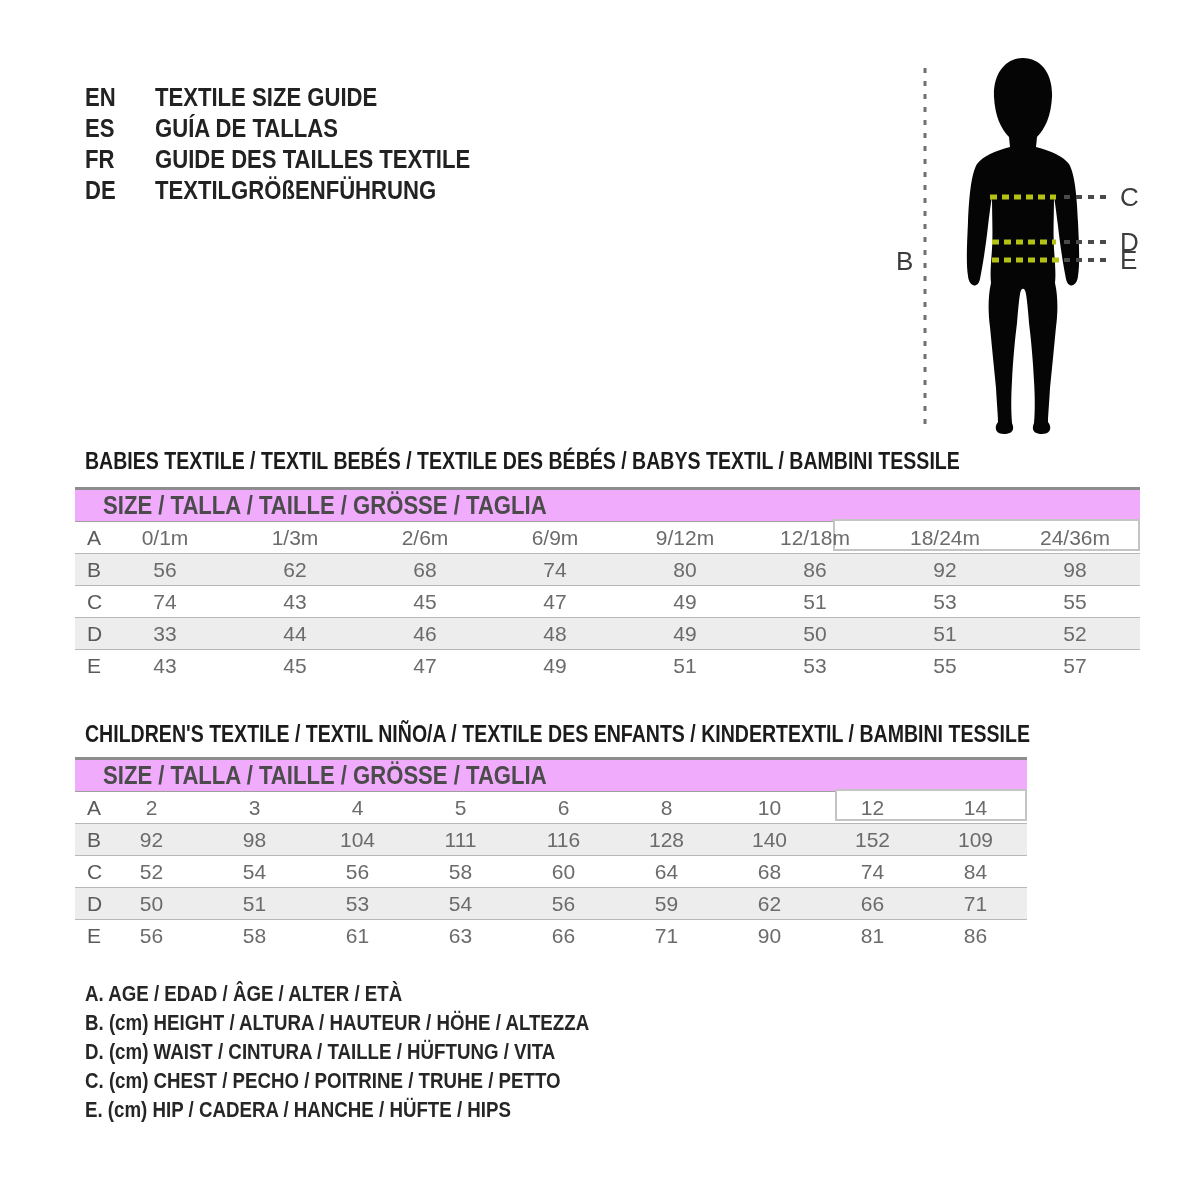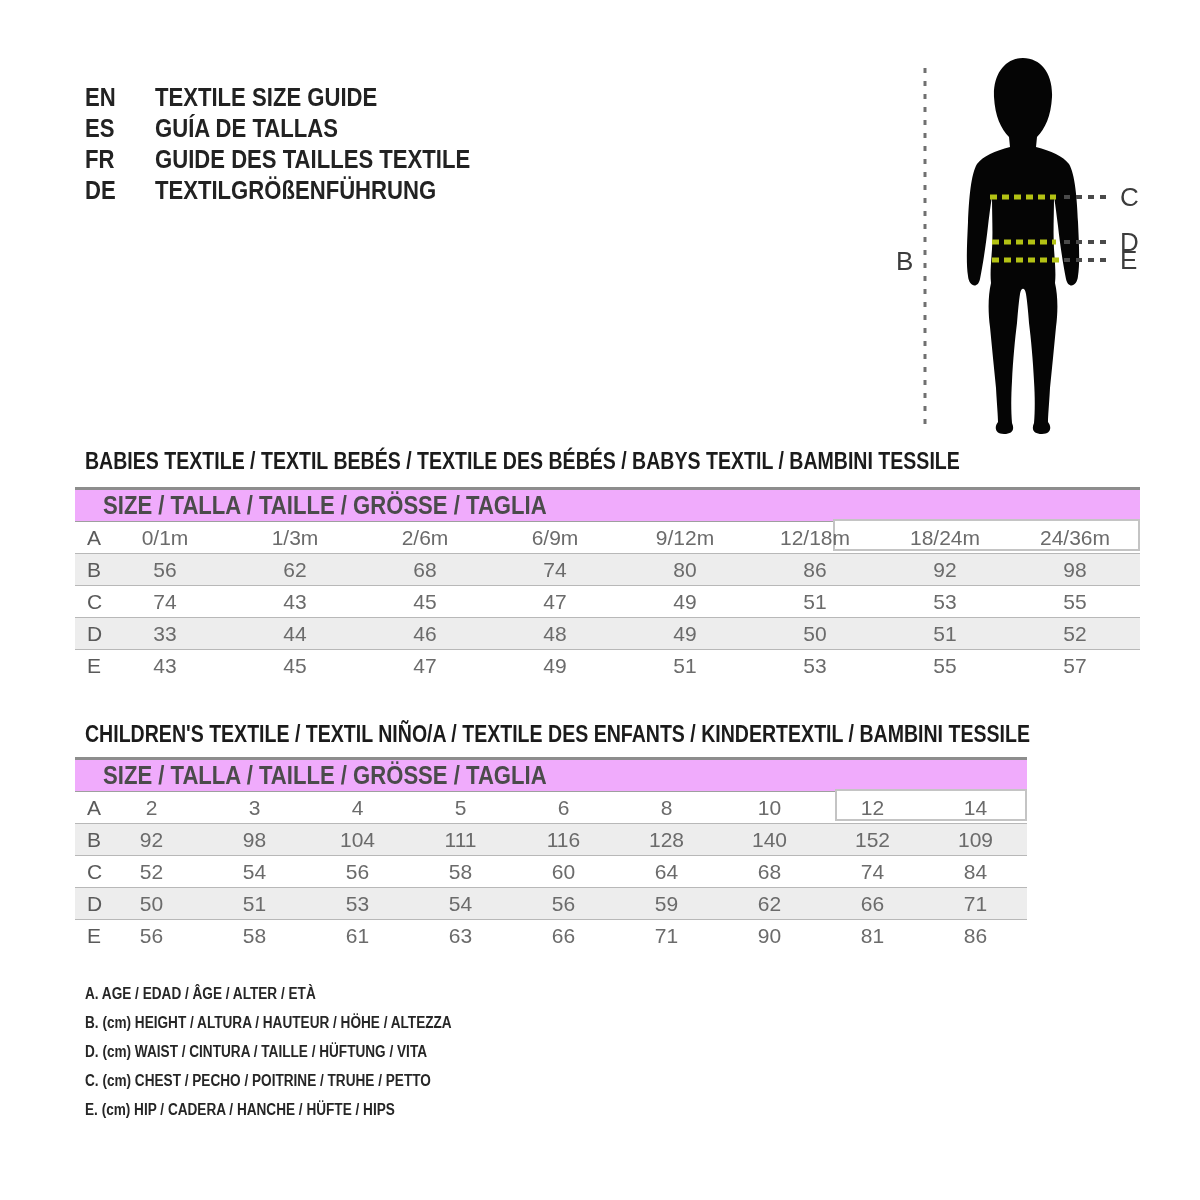--- a/index.html
+++ b/index.html
@@ -43,7 +43,7 @@
 
   
   .legend{position:absolute;left:85px;top:979px;}
-  .legend-line{height:29px;line-height:29px;font-size:16px;font-weight:700;color:#262626;white-space:nowrap;}
+  .legend-line{height:29px;line-height:29px;font-size:22px;font-weight:700;color:#262626;white-space:nowrap;}
 </style>
 </head>
 <body>

